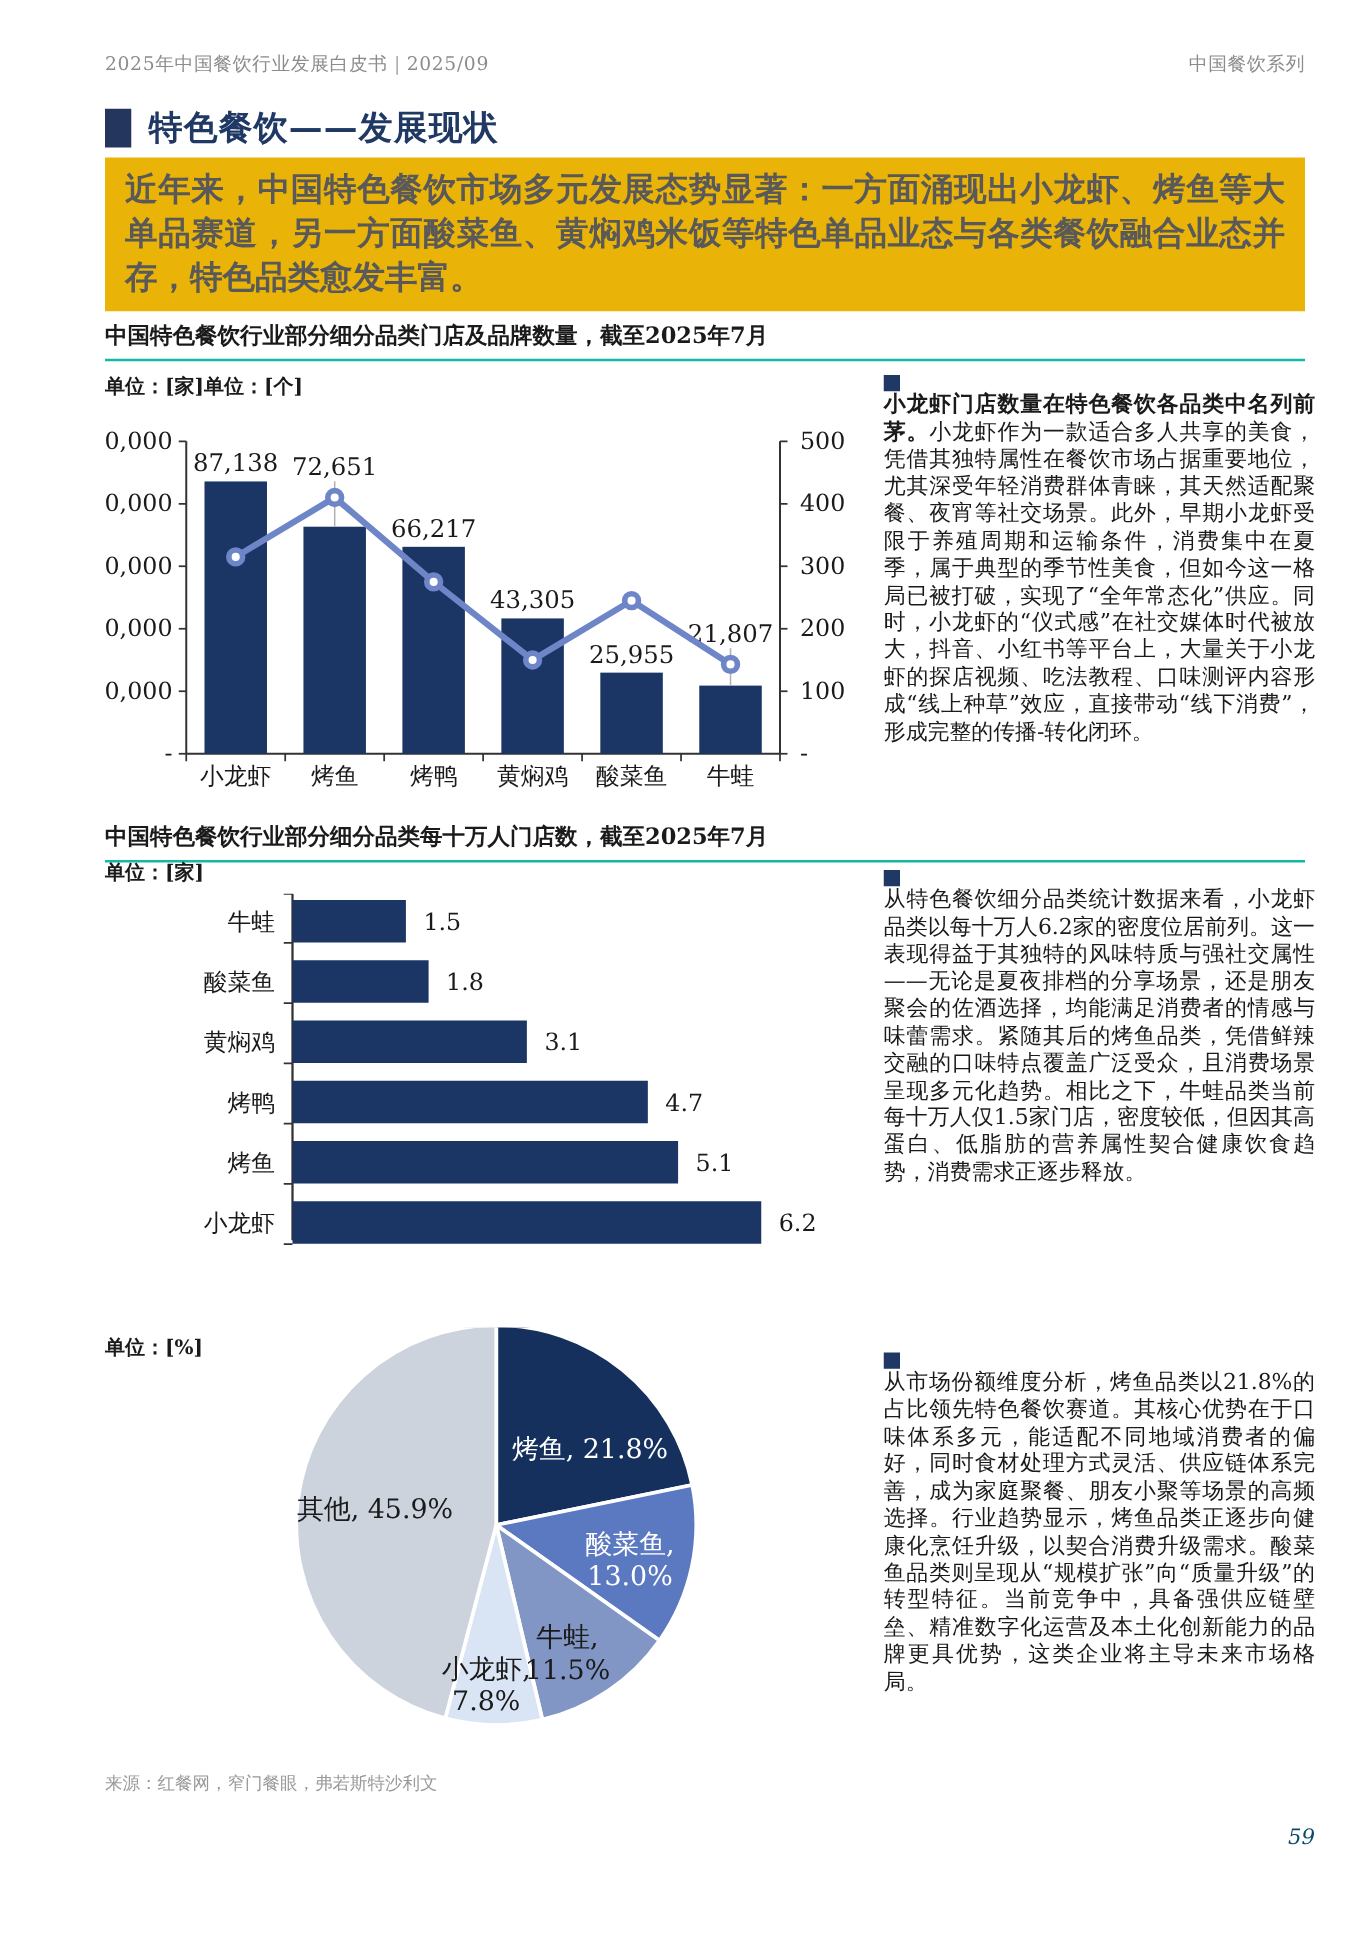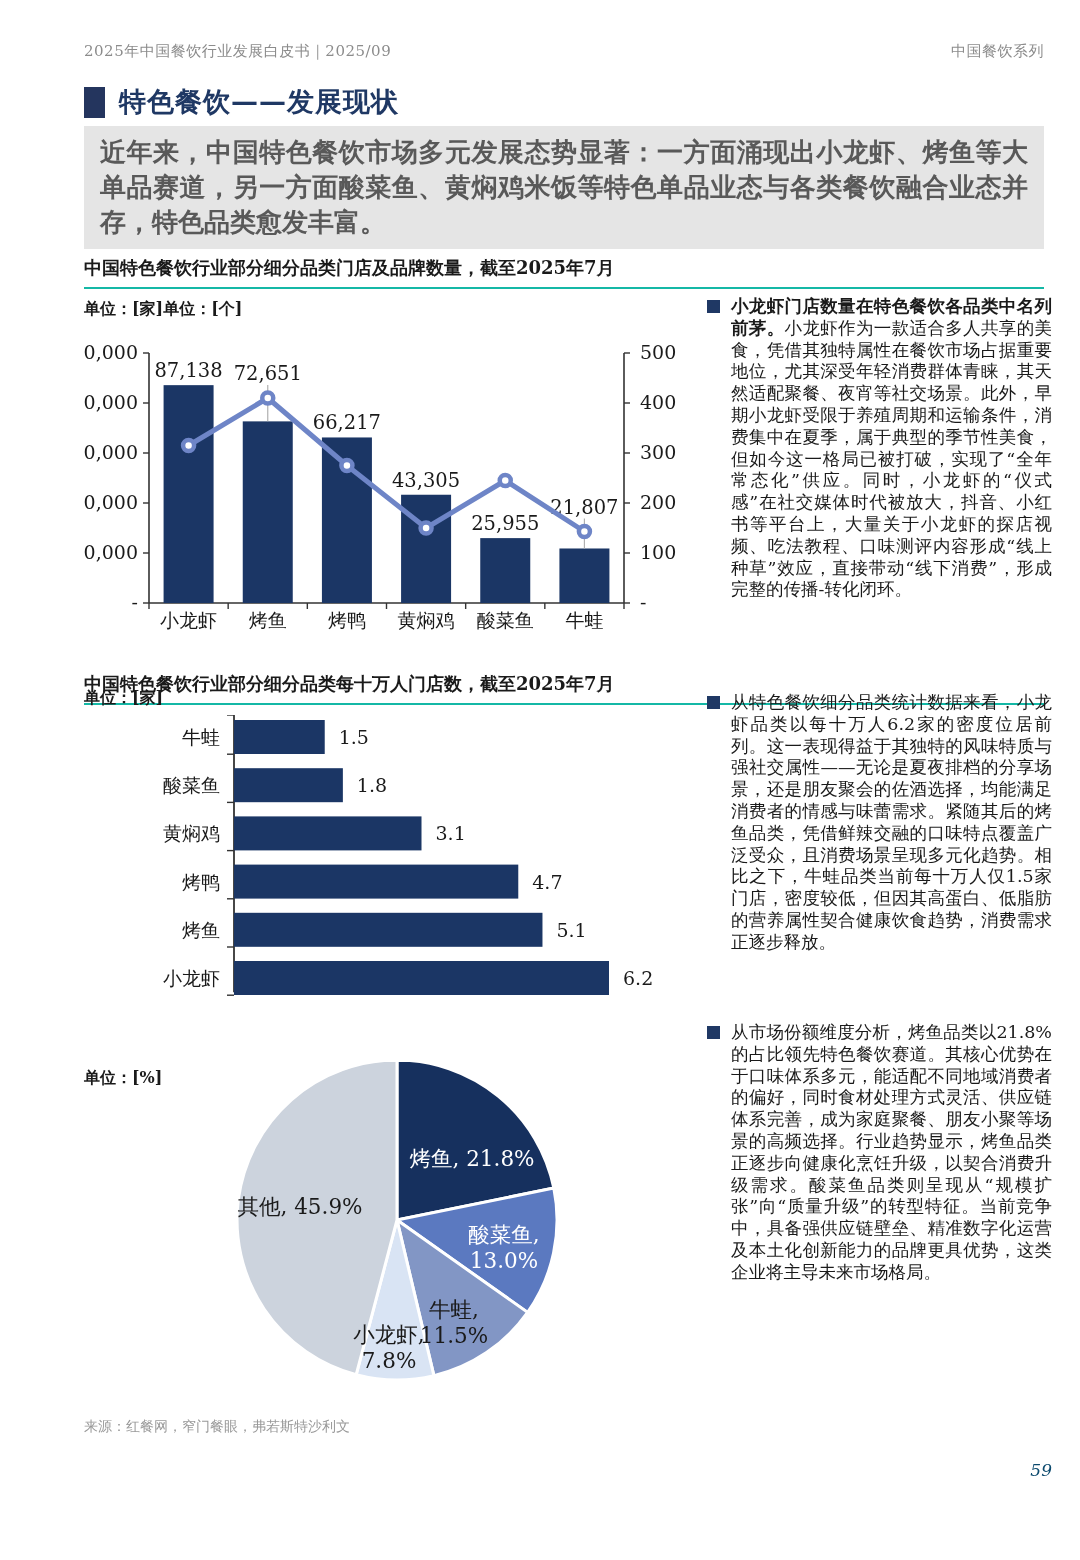--- a/index.html
+++ b/index.html
@@ -10,7 +10,7 @@
   .title-row{left:60px;top:84px;display:flex;align-items:center;gap:14px;}
   .title-sq{width:21px;height:31px;background:#24355e;}
   .page-title{font-size:27px;font-weight:bold;color:#1f3864;letter-spacing:1px;}
-  .intro{left:60px;top:126px;width:960px;box-sizing:border-box;background:#e5e5e5;
+  .intro{left:60px;top:126px;width:960px;box-sizing:border-box;background:#eab308;
          padding:9px 16px;font-size:26px;font-weight:bold;color:#595959;line-height:35px;text-align:justify;}
   .sec-title{left:60px;width:960px;font-size:18px;font-weight:bold;color:#1a1a1a;
              padding-bottom:7px;border-bottom:2px solid #14b8a6;}

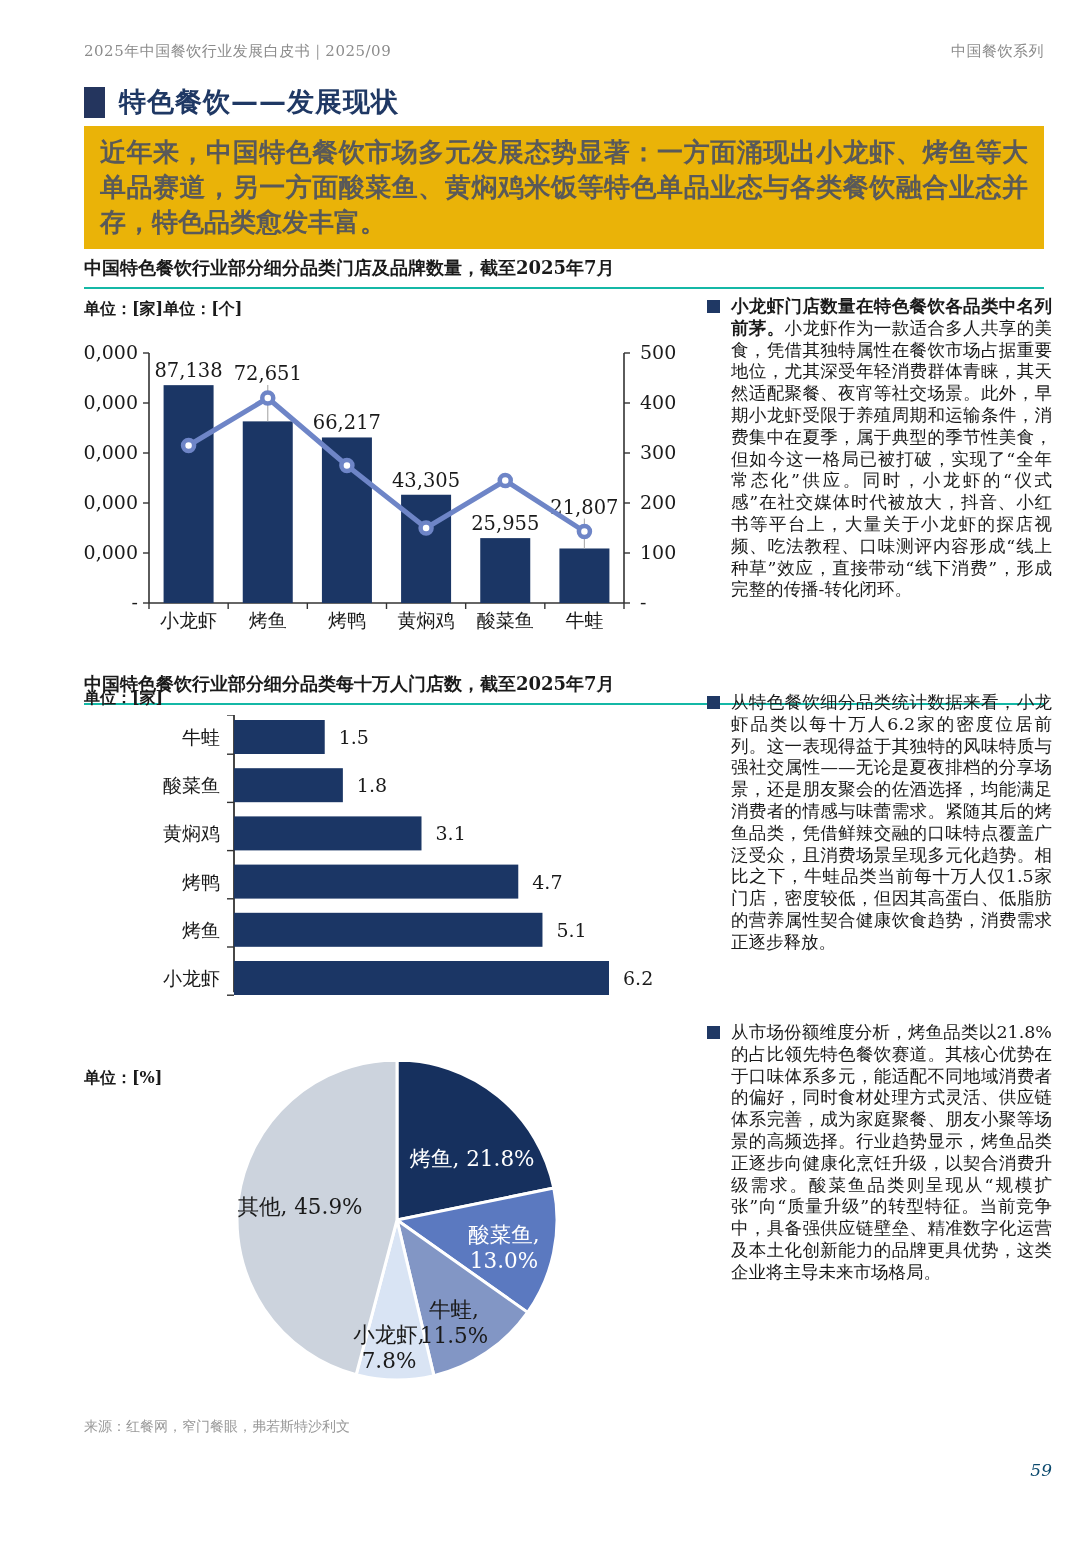--- a/index.html
+++ b/index.html
@@ -23,7 +23,7 @@
   .leg-line .dot{position:absolute;left:50%;top:50%;transform:translate(-50%,-50%);
                  width:9px;height:9px;border-radius:50%;background:#fff;border:4px solid #6e85c7;}
   svg text{font-family:"DejaVu Serif","Liberation Serif",serif;}
-  .bullet{position:absolute;left:683px;width:345px;display:flex;gap:11px;}
+  .bullet{position:absolute;left:683px;width:345px;display:flex;gap:1px;flex-direction:column;}
   .bullet .sq{flex:0 0 auto;width:13px;height:13px;background:#1f3864;margin-top:4px;}
   .bullet p{margin:0;font-size:17.5px;line-height:21.8px;text-align:justify;color:#1a1a1a;}
   .bullet .lead{font-weight:bold;}

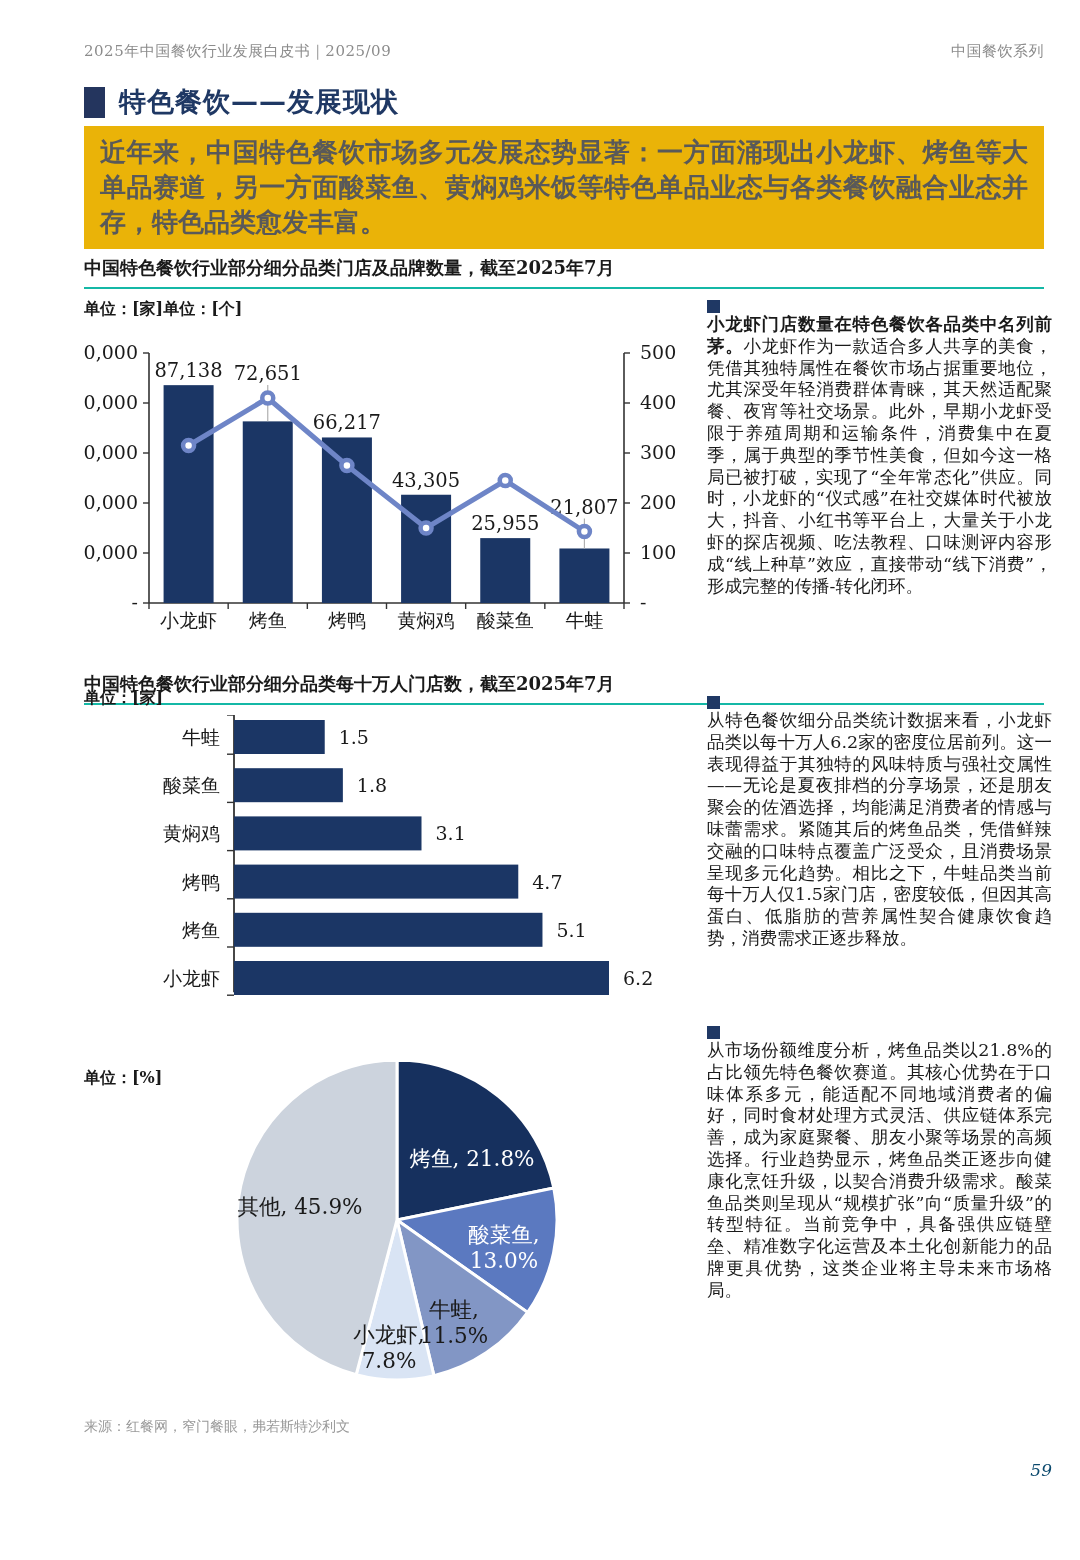--- a/index.html
+++ b/index.html
@@ -119,7 +119,7 @@
       <circle cx="500.4166666666667" cy="201.5" r="5.5" fill="#ffffff" stroke="#6e85c7" stroke-width="4.5"></circle>
     </svg>
 
-  <div class="abs sec-title" style="top:672px;">中国特色餐饮行业部分细分品类每十万人门店数，截至2025年7月</div>
+  <div class="abs sec-title" style="top:657px;">中国特色餐饮行业部分细分品类每十万人门店数，截至2025年7月</div>
   <div class="abs unit" style="left:60px;top:688px;">单位：[家]</div>
 
   <svg id="chart2" class="abs" style="left:60px;top:715px;" width="620" height="300" viewBox="0 0 620 300">

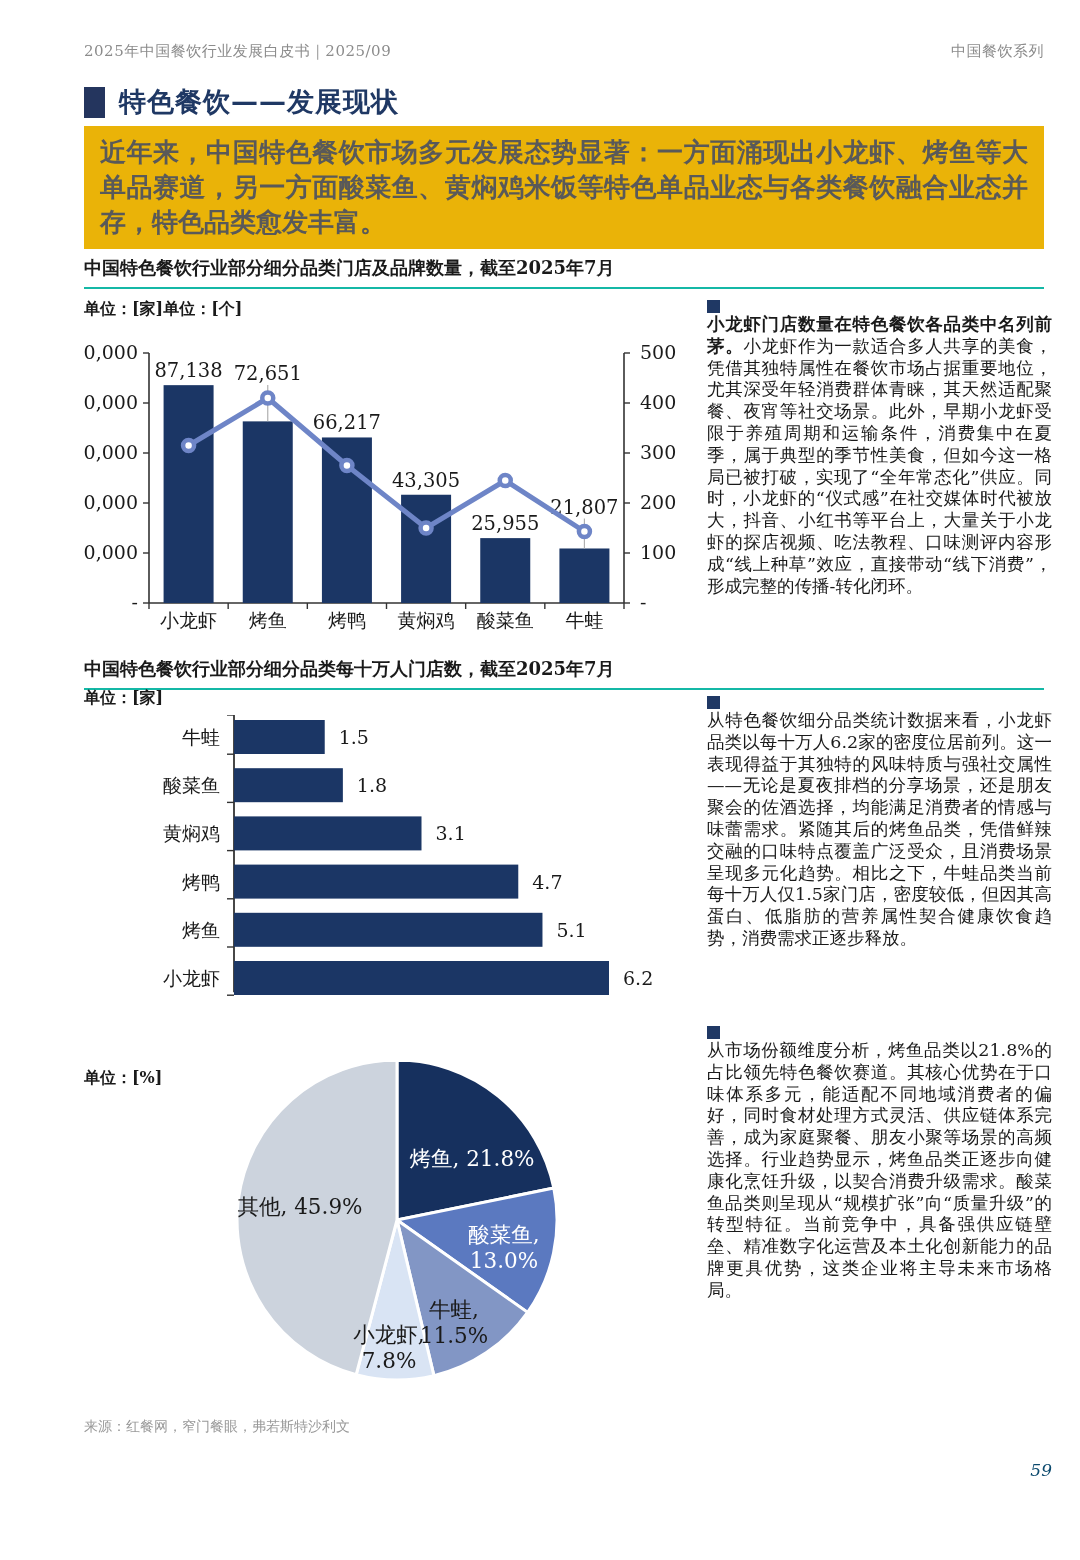--- a/index.html
+++ b/index.html
@@ -177,7 +177,7 @@
     <span class="sq"></span>
     <p><span class="lead"></span><span>从特色餐饮细分品类统计数据来看，小龙虾品类以每十万人6.2家的密度位居前列。这一表现得益于其独特的风味特质与强社交属性——无论是夏夜排档的分享场景，还是朋友聚会的佐酒选择，均能满足消费者的情感与味蕾需求。紧随其后的烤鱼品类，凭借鲜辣交融的口味特点覆盖广泛受众，且消费场景呈现多元化趋势。相比之下，牛蛙品类当前每十万人仅1.5家门店，密度较低，但因其高蛋白、低脂肪的营养属性契合健康饮食趋势，消费需求正逐步释放。</span></p>
   </div>
-  <div class="bullet" style="top:1022px;">
+  <div class="bullet" style="top:1078px;">
     <span class="sq"></span>
     <p><span class="lead"></span><span>从市场份额维度分析，烤鱼品类以21.8%的占比领先特色餐饮赛道。其核心优势在于口味体系多元，能适配不同地域消费者的偏好，同时食材处理方式灵活、供应链体系完善，成为家庭聚餐、朋友小聚等场景的高频选择。行业趋势显示，烤鱼品类正逐步向健康化烹饪升级，以契合消费升级需求。酸菜鱼品类则呈现从“规模扩张”向“质量升级”的转型特征。当前竞争中，具备强供应链壁垒、精准数字化运营及本土化创新能力的品牌更具优势，这类企业将主导未来市场格局。</span></p>
   </div>

